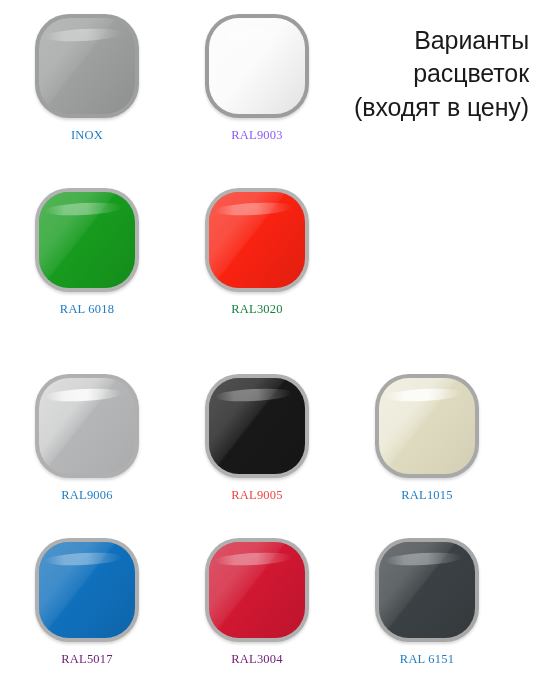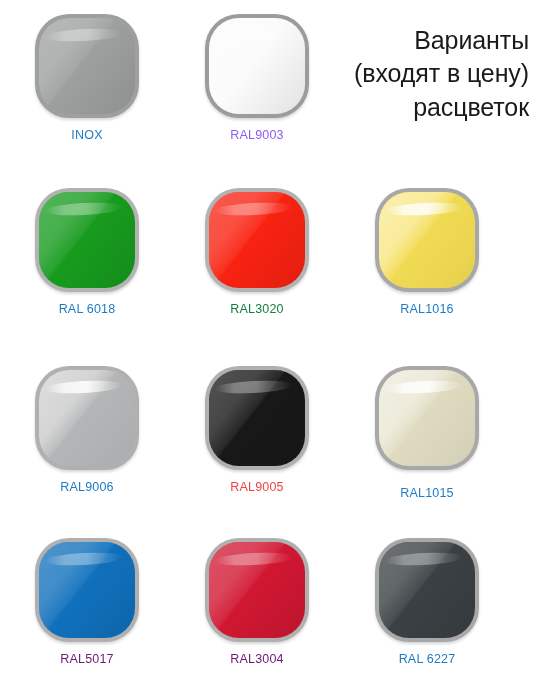--- a/index.html
+++ b/index.html
@@ -162,8 +162,8 @@
 
   <div class="heading" style="color: rgb(26, 26, 26);">
     <span class="hline">Варианты</span>
+    <span class="hline">расцветок</span>
     <span class="hline">(входят в цену)</span>
-    <span class="hline">расцветок</span>
   </div>
 
   <div class="swatch-grid">

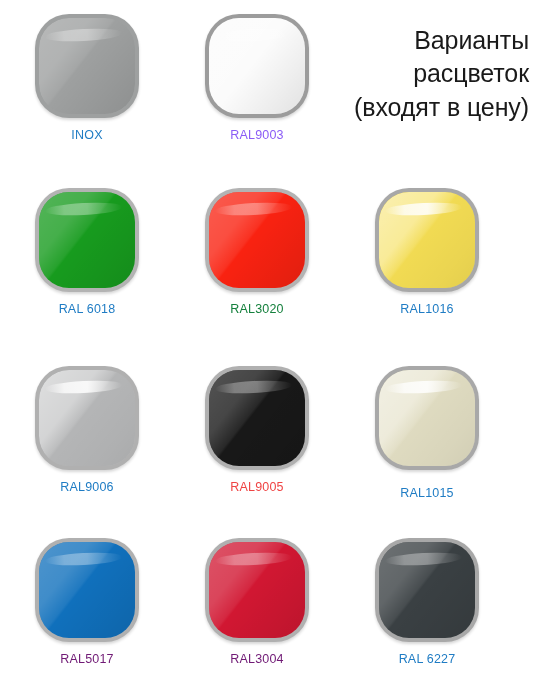--- a/index.html
+++ b/index.html
@@ -153,6 +153,7 @@
     color: #1f7cc4;
     font-size: 12.5px;
     letter-spacing: 0.2px;
+    font-family: Liberation Serif, serif;
   }
 </style>
 </head>

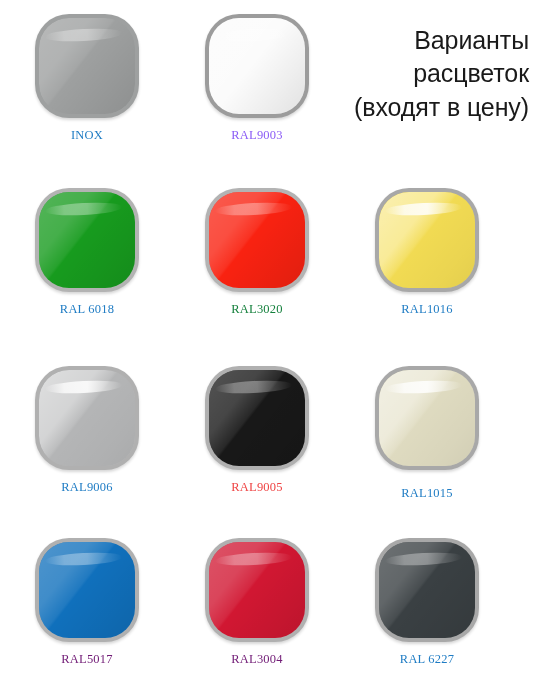--- a/index.html
+++ b/index.html
@@ -220,17 +220,6 @@
         <div class="swatch-label" style="color: #15803d;">RAL3020</div>
       </div>
 
-      <div class="swatch-cell col-3">
-        <div class="chip-wrap">
-          <div class="chip light" style="background: rgb(168, 168, 168);">
-            <div class="chip-fill" style="background: rgb(245, 222, 84);">
-              <div class="chip-gloss"></div>
-              <div class="chip-streak"></div>
-            </div>
-          </div>
-        </div>
-        <div class="swatch-label" style="color: rgb(31, 124, 196);">RAL1016</div>
-      </div>
     </div>
 
     <div class="swatch-row row-3">

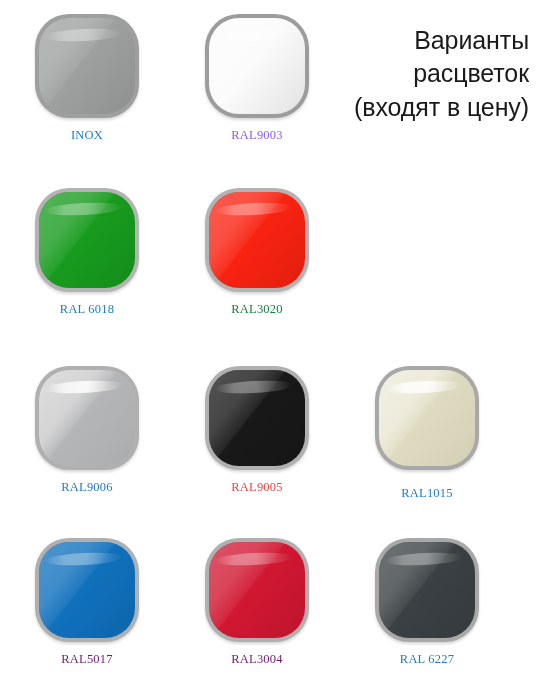--- a/index.html
+++ b/index.html
@@ -52,7 +52,7 @@
   }
   .swatch-row.row-1 { top: 6px; }
   .swatch-row.row-2 { top: 180px; }
-  .swatch-row.row-3 { top: 358px; }
+  .swatch-row.row-3 { top: 366px; }
   .swatch-row.row-4 { top: 530px; }
 
   .swatch-cell {

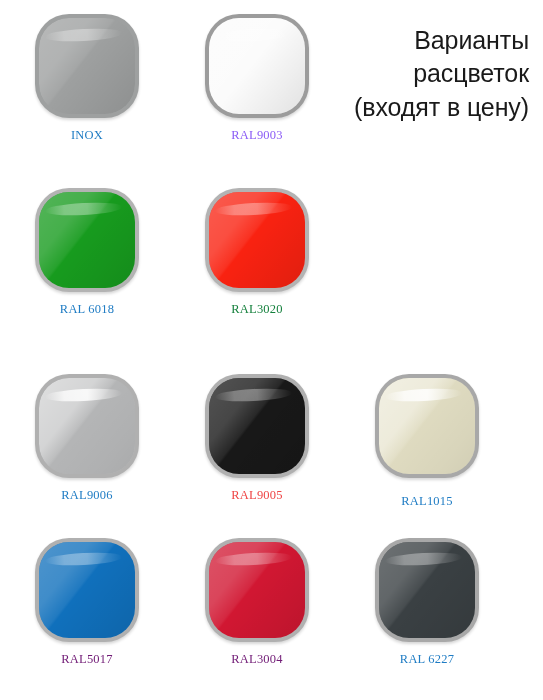--- a/index.html
+++ b/index.html
@@ -256,7 +256,7 @@
             </div>
           </div>
         </div>
-        <div class="swatch-label" style="color: rgb(31, 124, 196); margin-top: 6px;">RAL1015</div>
+        <div class="swatch-label" style="color: rgb(31, 124, 196);">RAL1015</div>
       </div>
     </div>
 

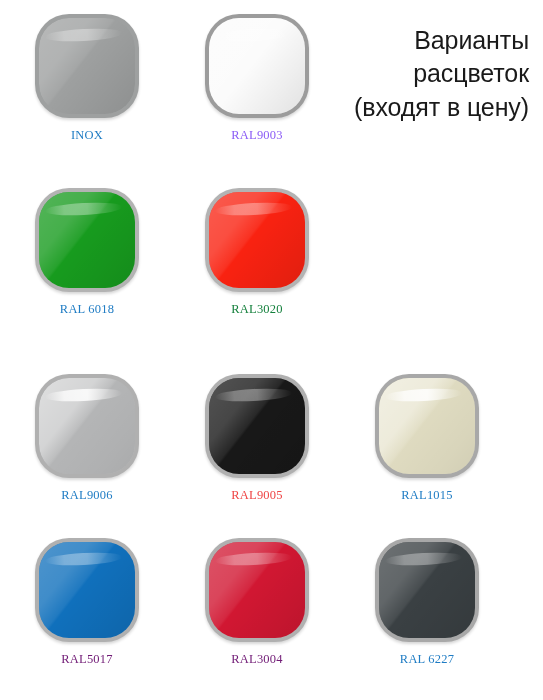--- a/index.html
+++ b/index.html
@@ -294,7 +294,7 @@
             </div>
           </div>
         </div>
-        <div class="swatch-label" style="color: rgb(31, 124, 196);">RAL 6227</div>
+        <div class="swatch-label" style="color: rgb(31, 124, 196);">RAL 6151</div>
       </div>
     </div>
 

